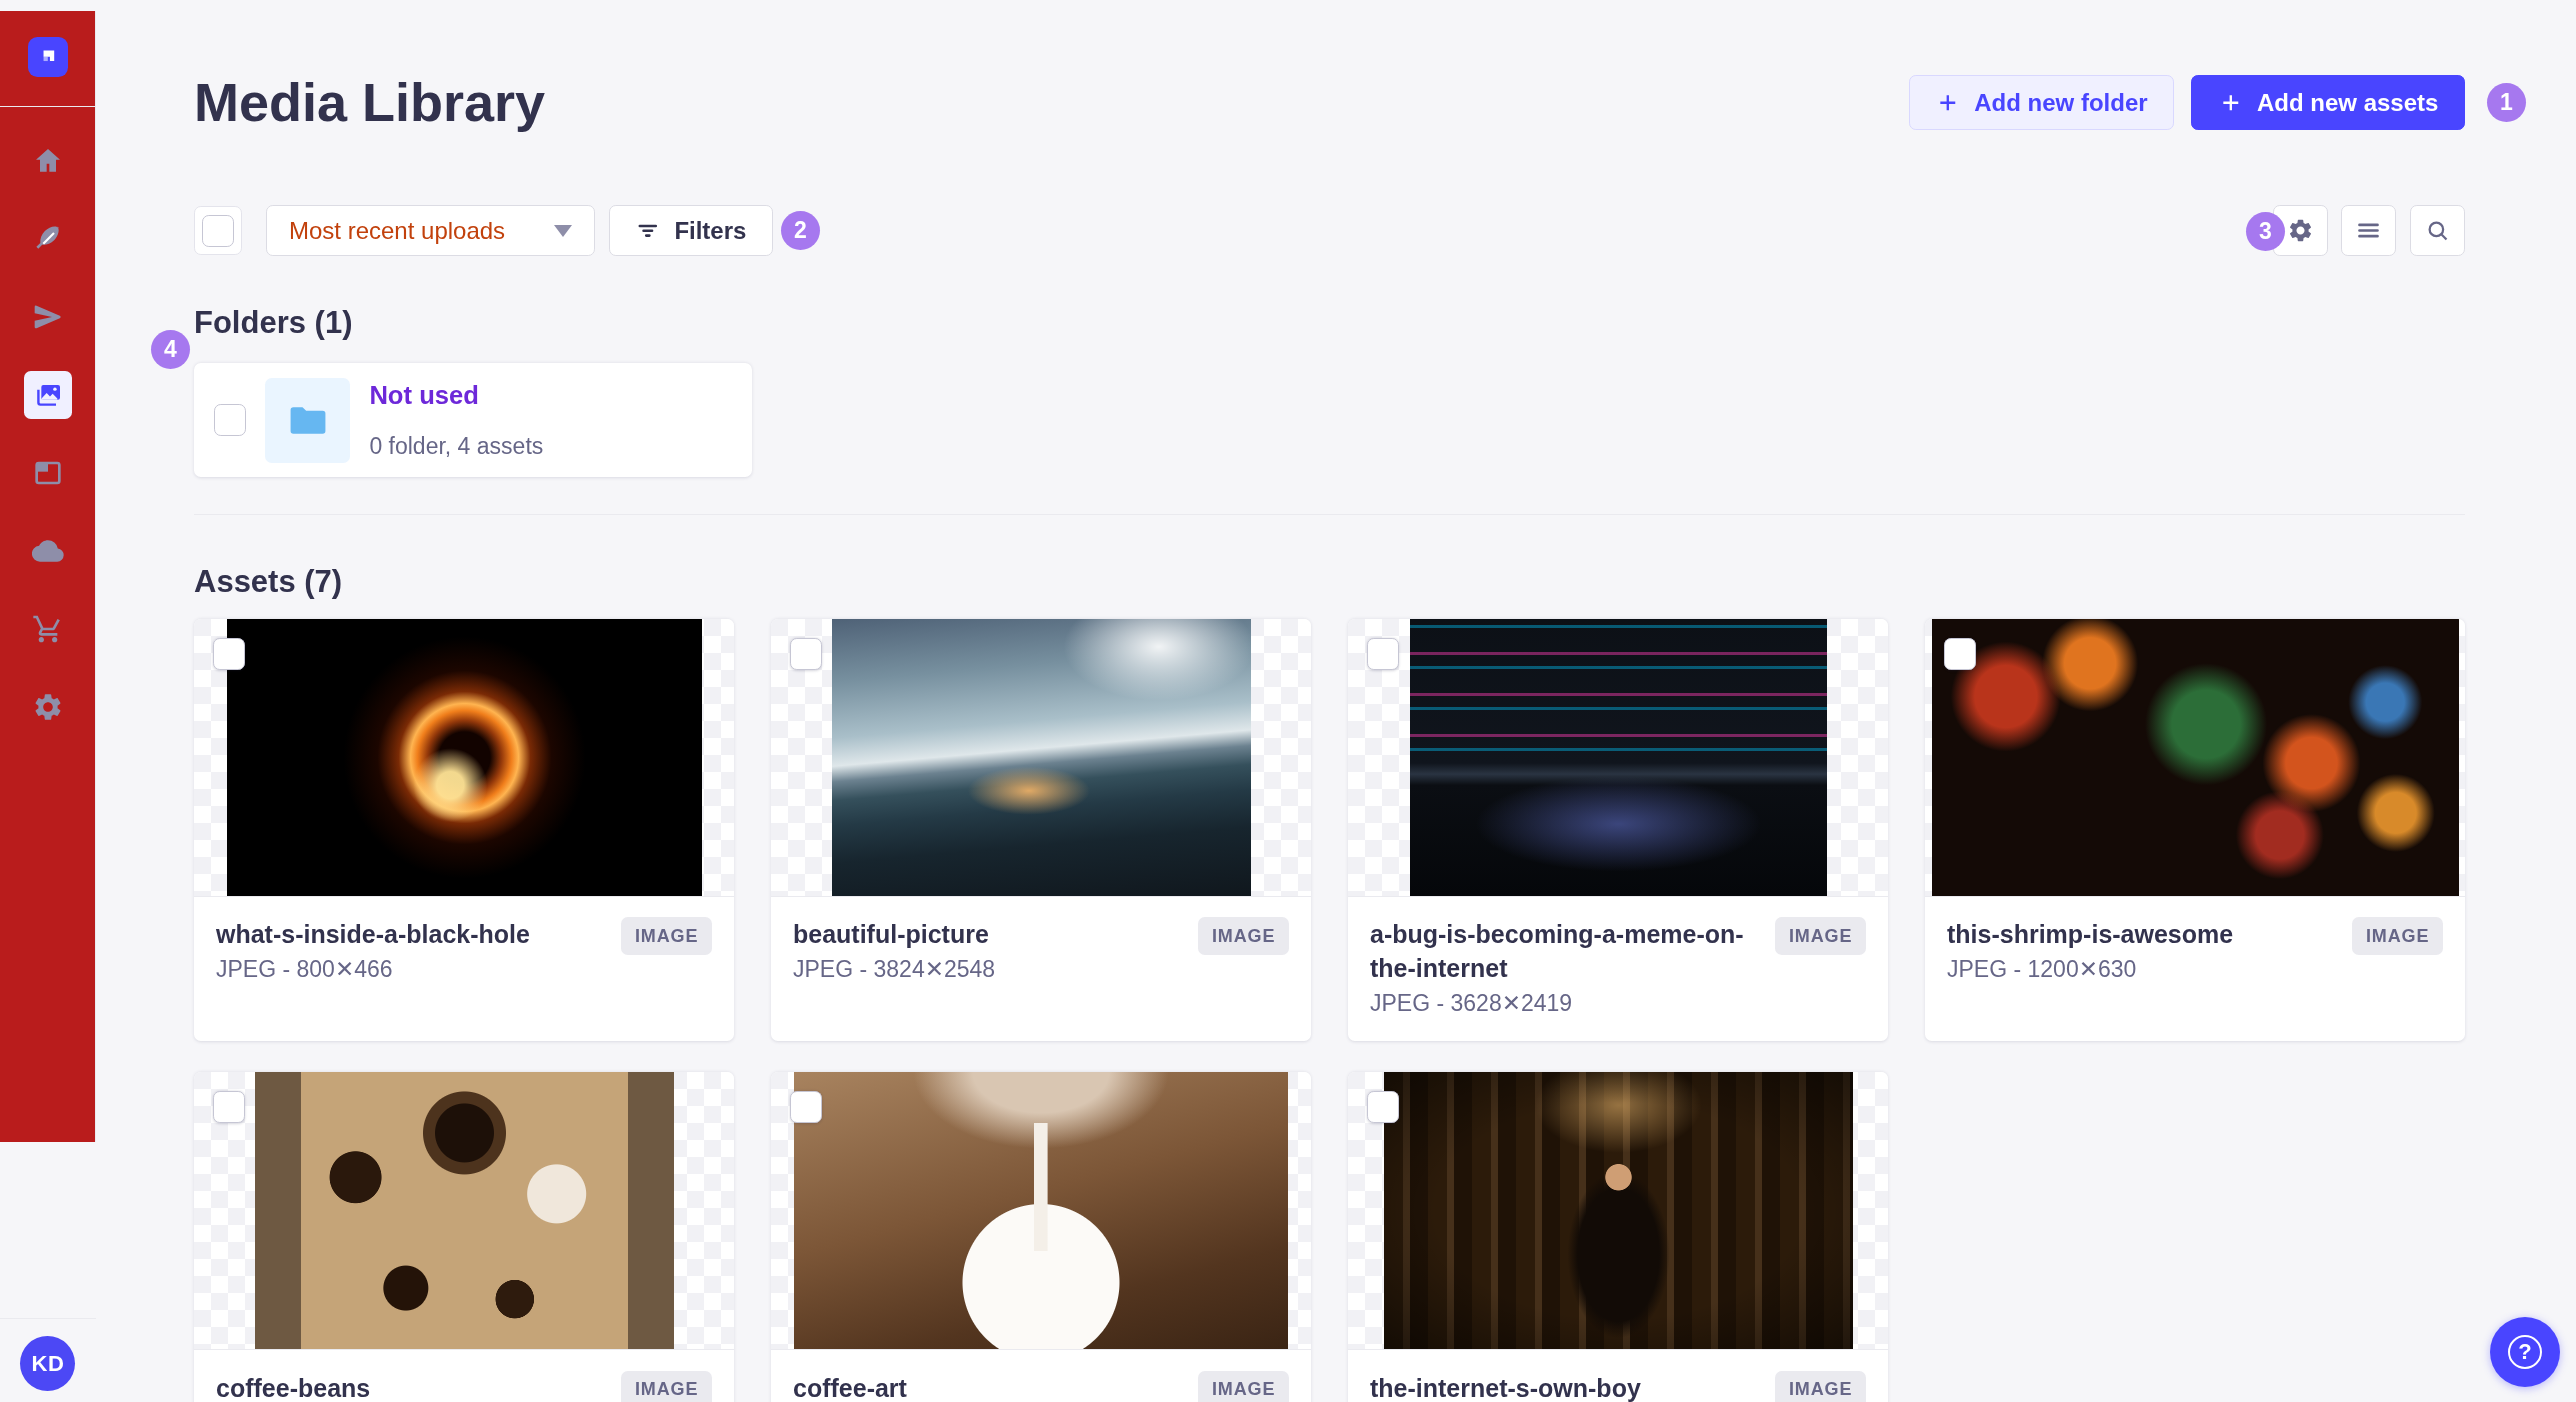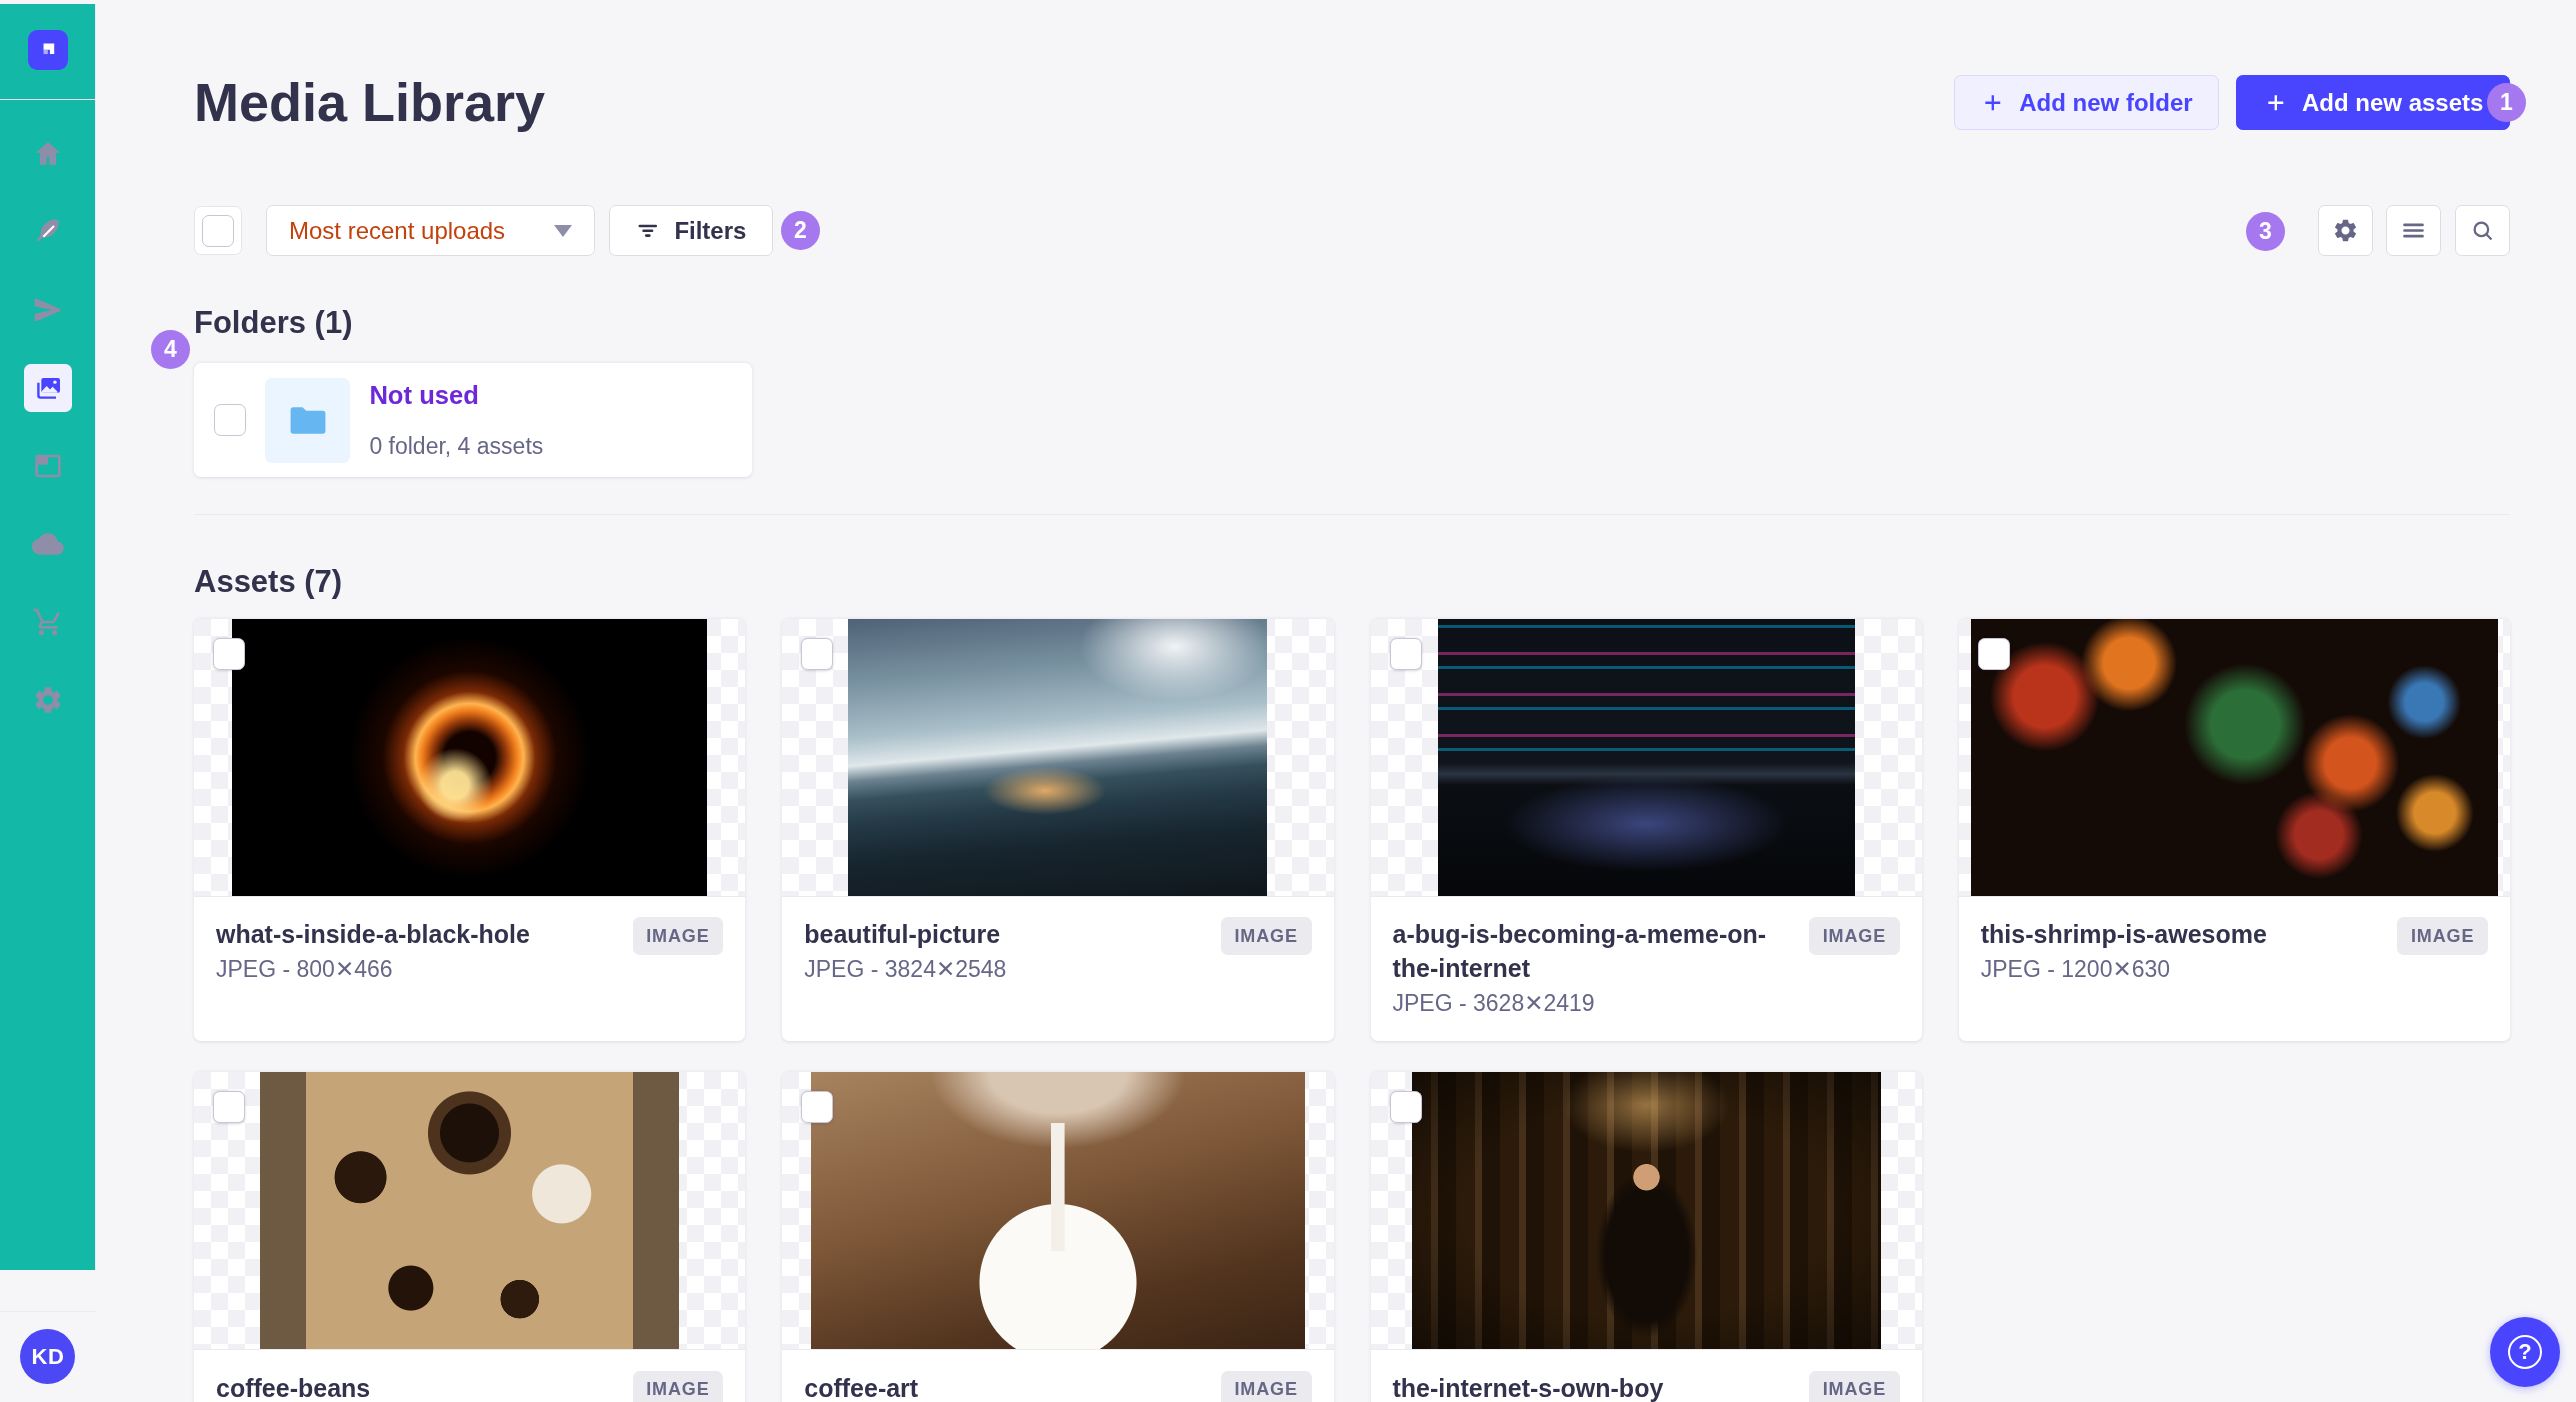--- a/index.html
+++ b/index.html
@@ -25,7 +25,7 @@
 
   
   .main { position:absolute; left:96px; top:0; width:2480px; height:1402px;
-          padding:0 66px 0 98px; }
+          padding:0 111px 0 98px; }
   .header-row { padding-top:72px; display:flex; align-items:center; justify-content:space-between; }
   .page-title { font-size:54px; line-height:61px; font-weight:bold; color:#32324d; }
   .header-actions { display:flex; align-items:center; gap:17px; }

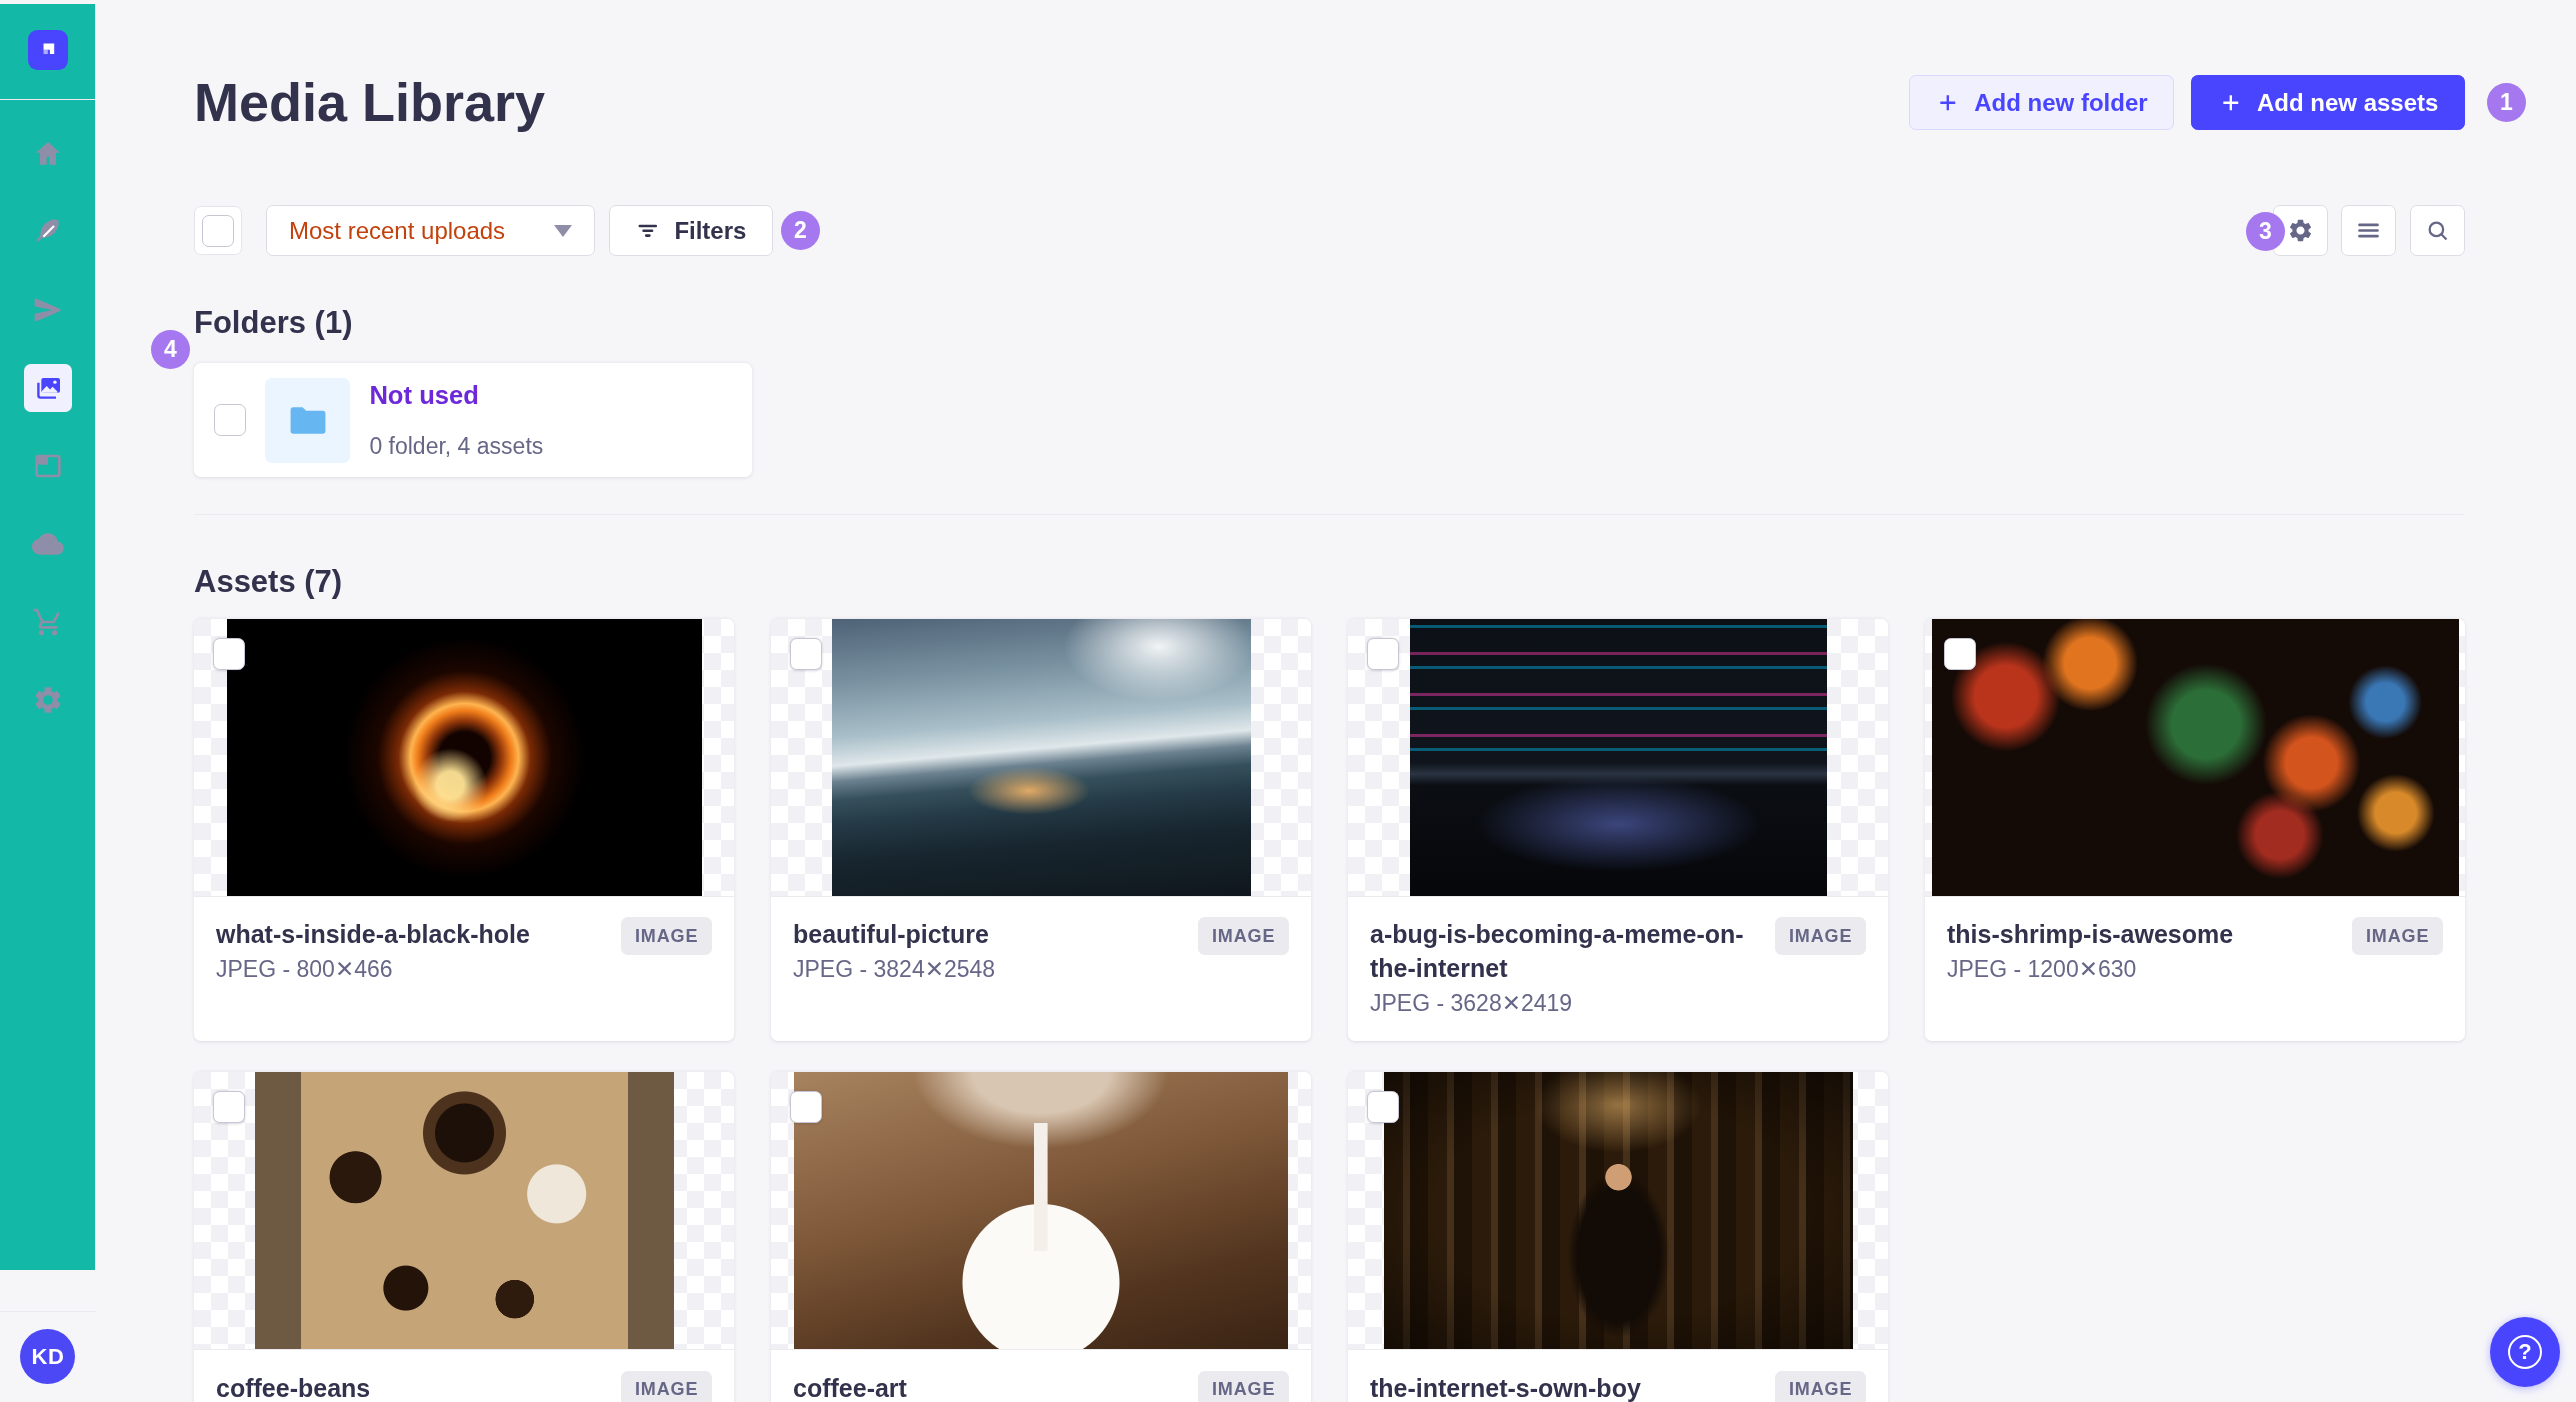--- a/index.html
+++ b/index.html
@@ -8,8 +8,8 @@
           background:#f6f6f9; font-family:"Liberation Sans",sans-serif; color:#32324d; }
 
   
-  .sidebar { position:absolute; left:0; top:4px; width:96px; height:1266px;
-             background:#14b8a6; border-right:0.9px solid #eaeaef; }
+  .sidebar { position:absolute; left:0; top:11px; width:96px; height:1131px;
+             background:#b91c1c; border-right:0.9px solid #eaeaef; }
   .logo { position:absolute; left:28px; top:25.6px; width:40px; height:40px; border-radius:9.4px;
           background:#4945ff; display:flex; align-items:center; justify-content:center; cursor:pointer; }
   .side-divider { position:absolute; left:0; width:96px; height:0.9px; background:#eaeaef; }

